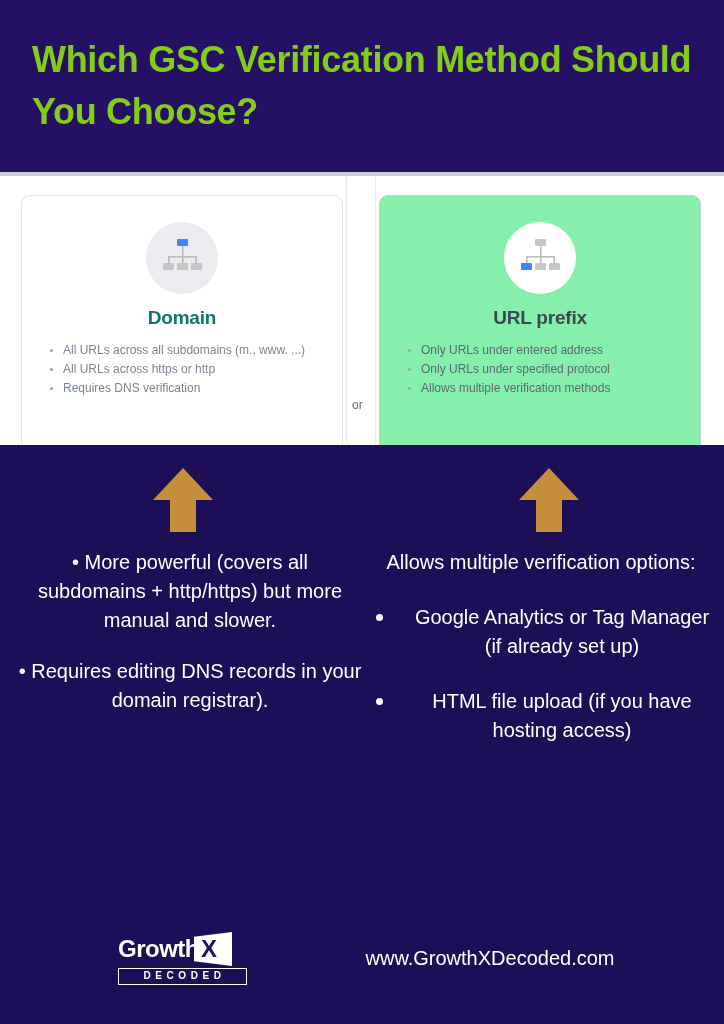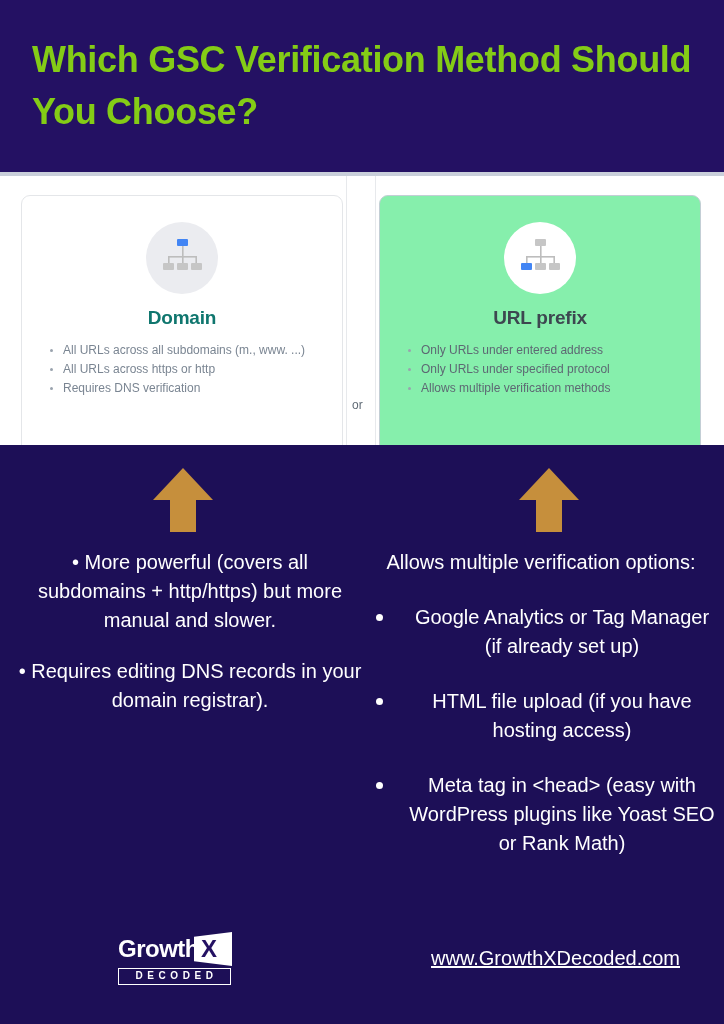--- a/index.html
+++ b/index.html
@@ -372,10 +372,6 @@
         <span class="dot"></span>
         <span>HTML file upload (if you have hosting access)</span>
       </div>
-      <div class="bullet-item">
-        <span class="dot"></span>
-        <span>Meta tag in &lt;head&gt; (easy with WordPress plugins like Yoast SEO or Rank Math)</span>
-      </div>
     </div>
   </div>
 

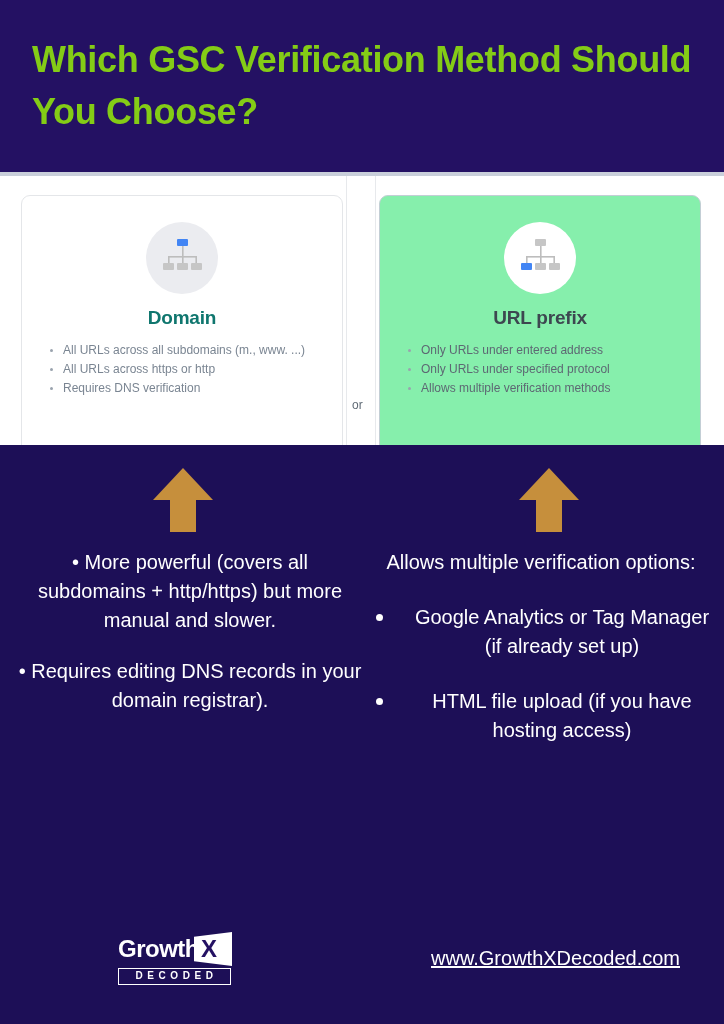--- a/index.html
+++ b/index.html
@@ -276,8 +276,7 @@
     width: 380px;
     font-size: 20px;
     color: #ffffff;
-    text-align: right;
-    text-decoration: underline;
+    text-align: center;
   }
 </style>
 </head>

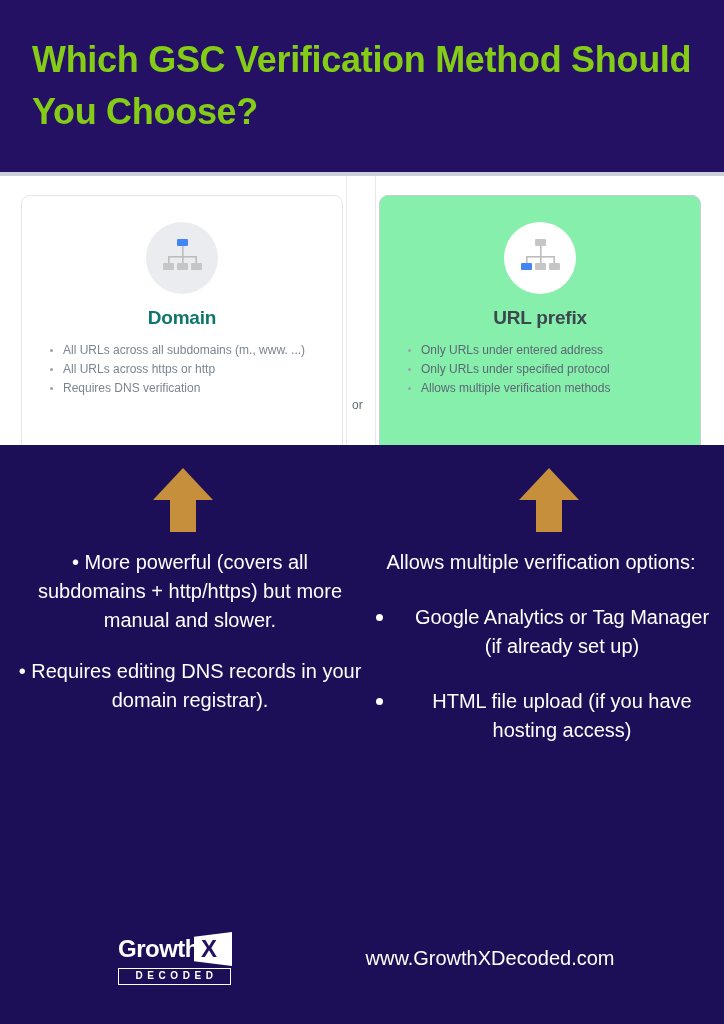--- a/index.html
+++ b/index.html
@@ -257,7 +257,7 @@
   }
   .logo-sub {
     margin-top: 4px;
-    width: 113px;
+    width: 129px;
     height: 17px;
     border: 1.5px solid #ffffff;
     color: #ffffff;

